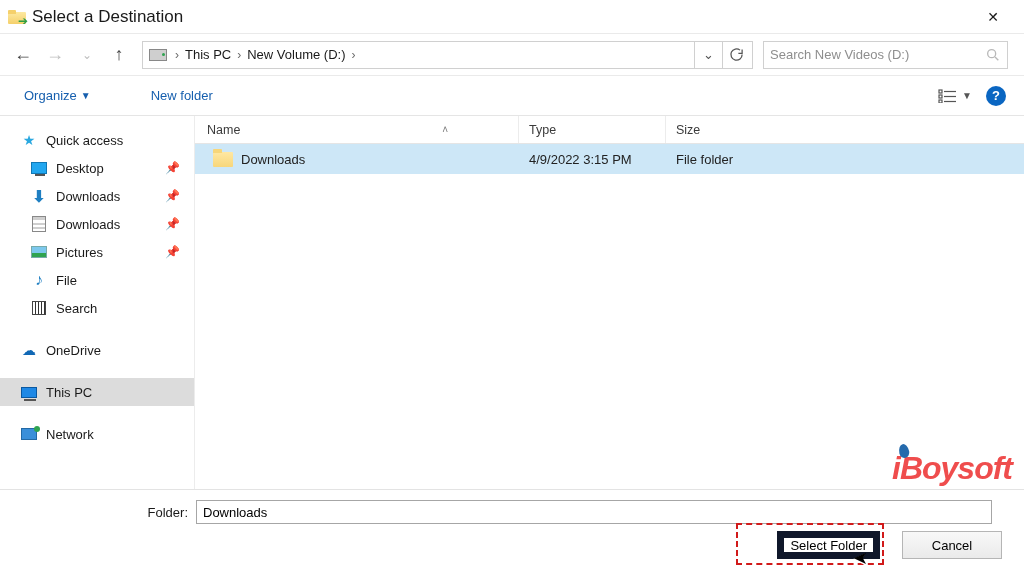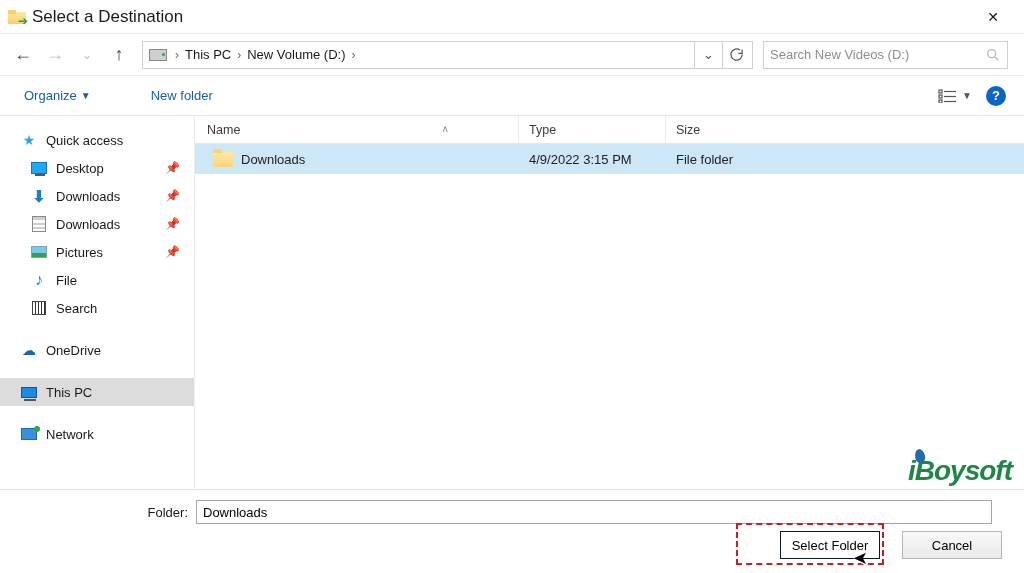--- a/index.html
+++ b/index.html
@@ -234,8 +234,8 @@
   .watermark {
     position:absolute; right:12px; bottom:86px;
     font-family: "Segoe UI", sans-serif;
-    font-size:28px; font-style:italic; font-weight:800;
-    color:#15803d;
+    font-size:32px; font-style:italic; font-weight:800;
+    color:#ef4444;
     letter-spacing:-1px;
     opacity:.95;
   }

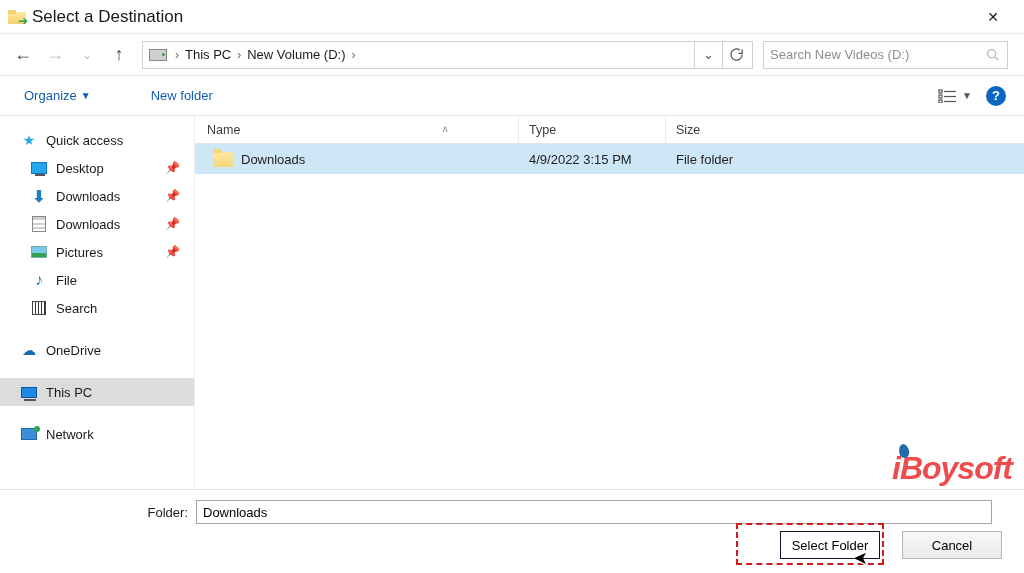--- a/index.html
+++ b/index.html
@@ -214,7 +214,7 @@
     display:flex;align-items:center;justify-content:center;
   }
   .winbtn.primary {
-    border:1px solid #0f172a;
+    border:7px solid #0f172a;
     background:#fff;
   }
   .dashedbox {

